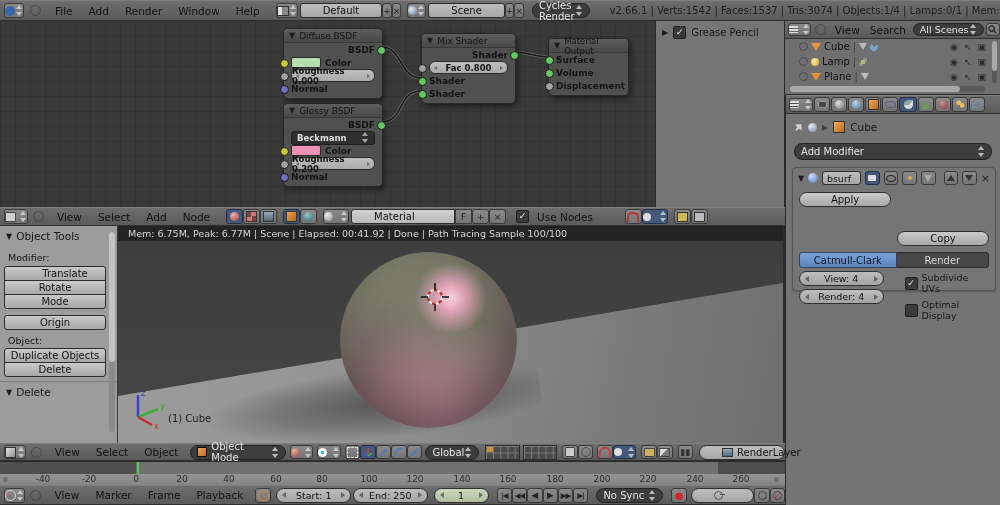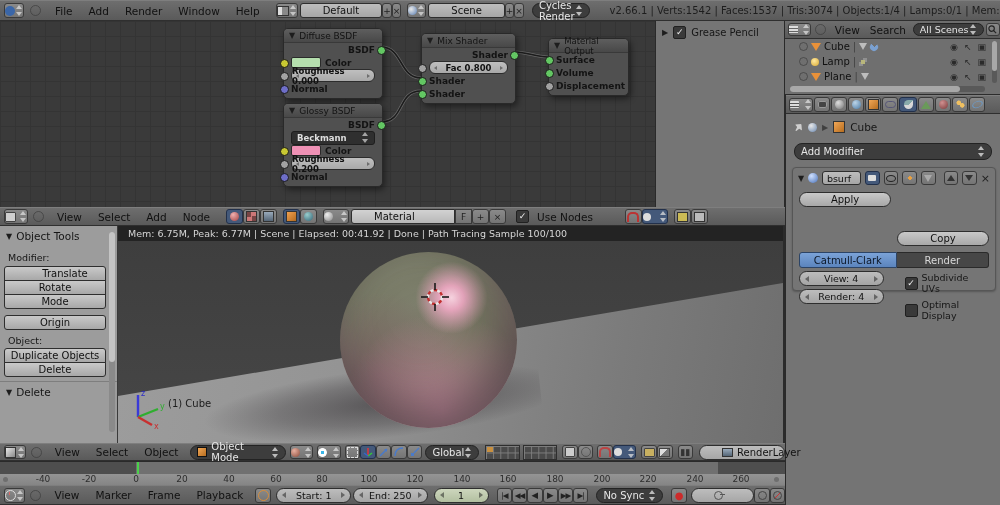--- a/index.html
+++ b/index.html
@@ -510,7 +510,7 @@
     <text x="36" y="22" font-size="8" fill="#2fae2f">y</text>
     <text x="30" y="42" font-size="8" fill="#c83030">x</text>
   </svg>
-  <div class="abs" style="left:50px;top:157px;font-size:10px;color:#1c1c1c;">(1) Cube</div>
+  <div class="abs" style="left:50px;top:172px;font-size:10px;color:#1c1c1c;">(1) Cube</div>
 </div>
 
 <div class="abs hbar" style="left:0;top:443px;width:785px;height:18px;">

